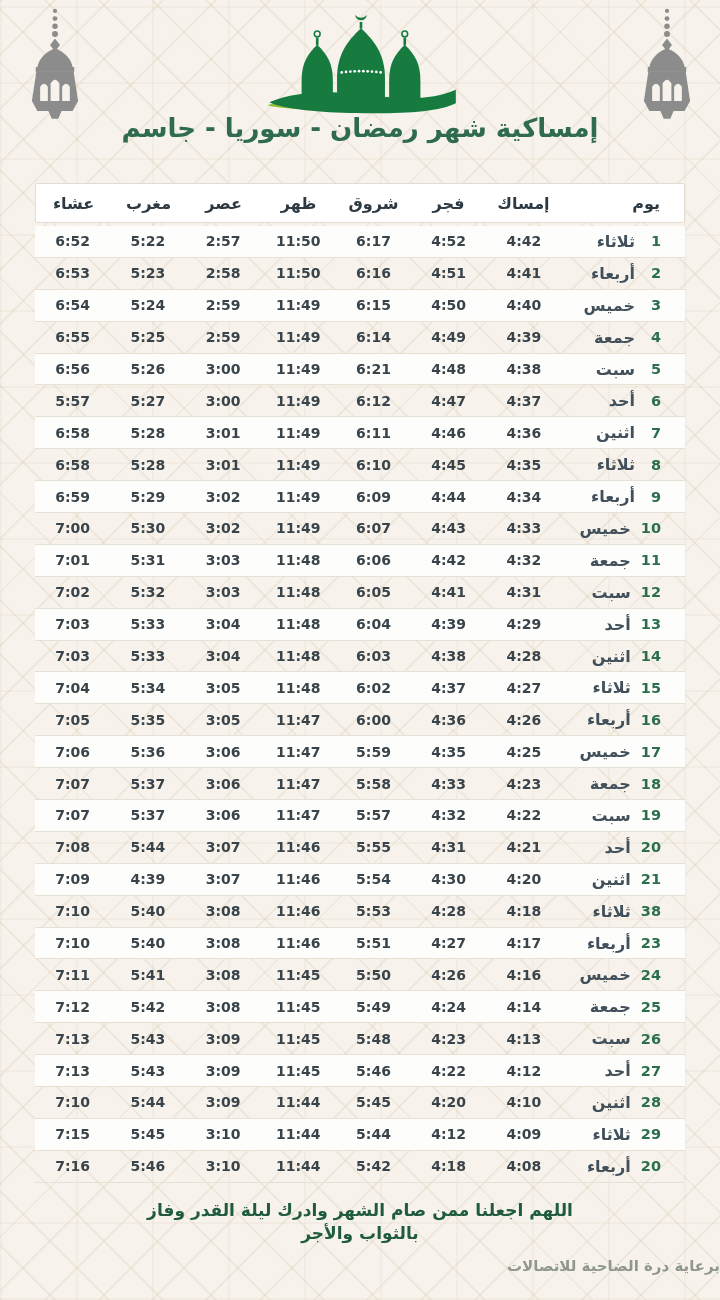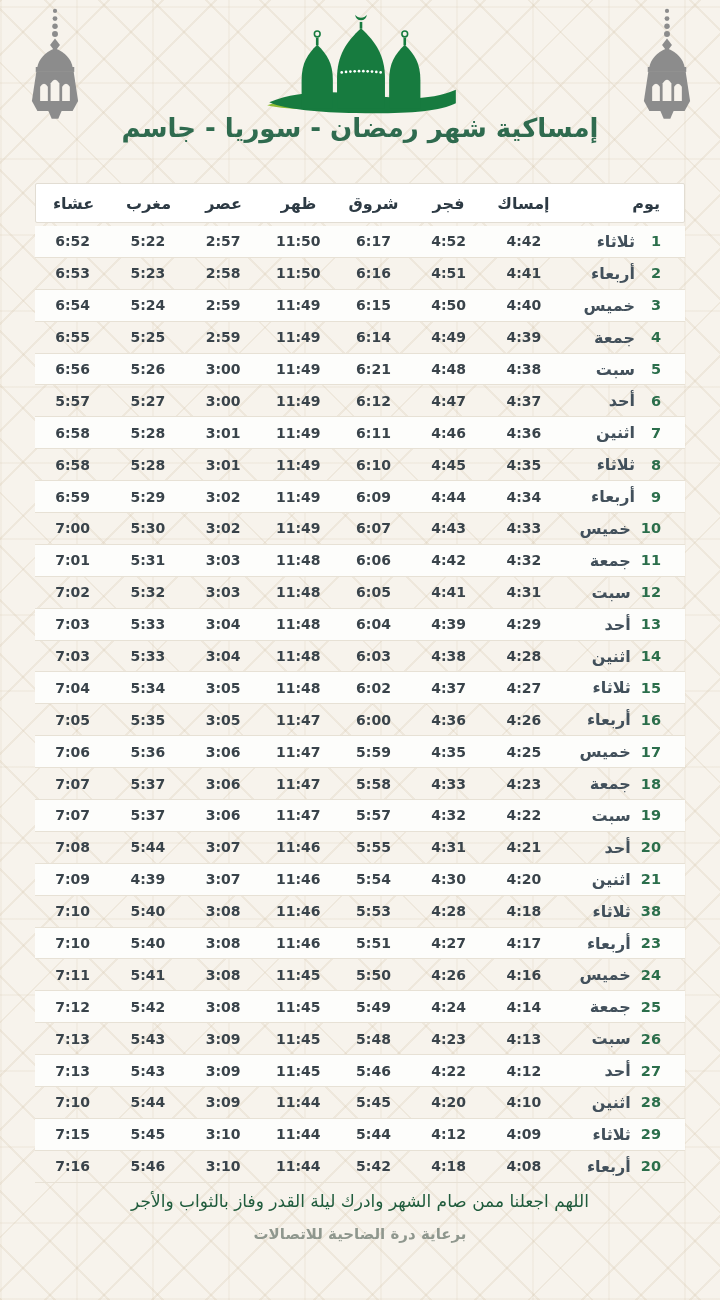--- a/index.html
+++ b/index.html
@@ -61,9 +61,9 @@
   .day-name{ color:#42505b; font-weight:bold; font-size:16px; }
   
   .dua{
-    margin:7px auto 0; width:490px;
+    margin:16px auto 0; width:490px;
     text-align:center;
-    font-size:17px; font-weight:normal; line-height:1.35;
+    font-size:17px; font-weight:bold; line-height:1.35;
     color:#1f5b3c;
   }
   .sponsor{

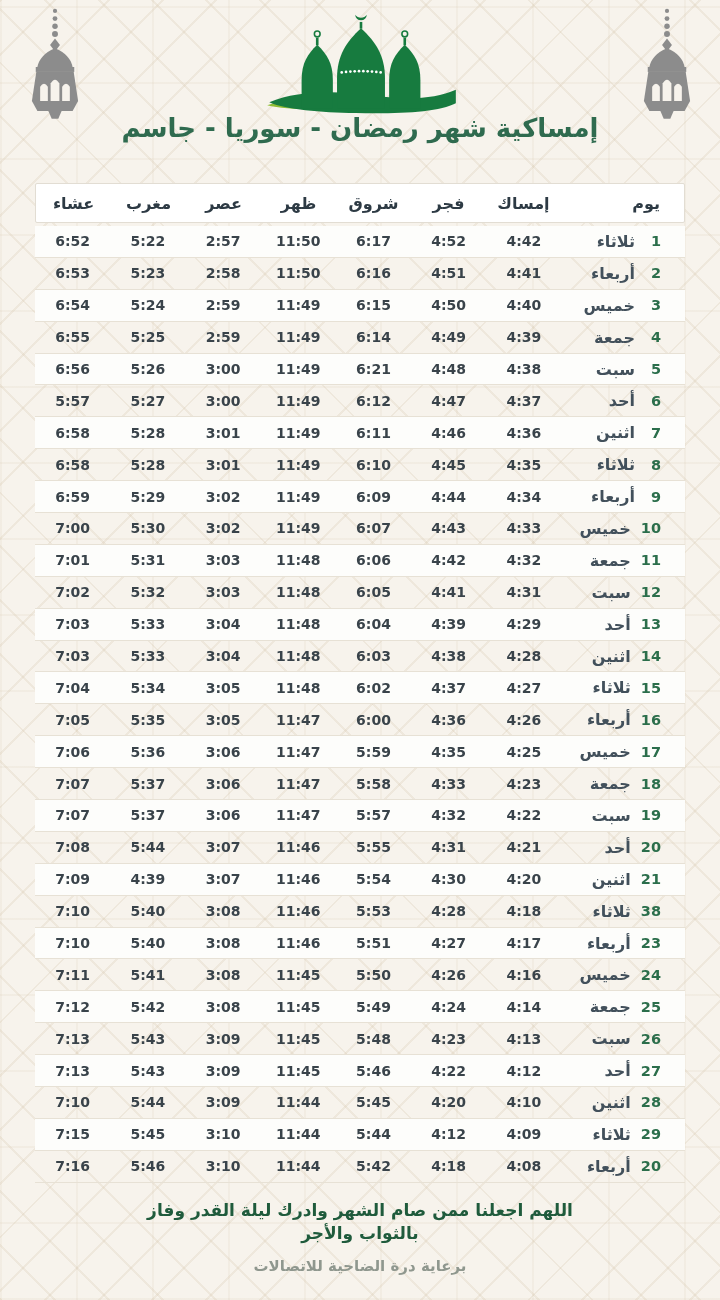--- a/index.html
+++ b/index.html
@@ -68,7 +68,7 @@
   }
   .sponsor{
     margin:12px auto 0;
-    text-align:center;
+    text-align:right;
     font-size:15px; font-weight:bold;
     color:#8f978e;
   }

